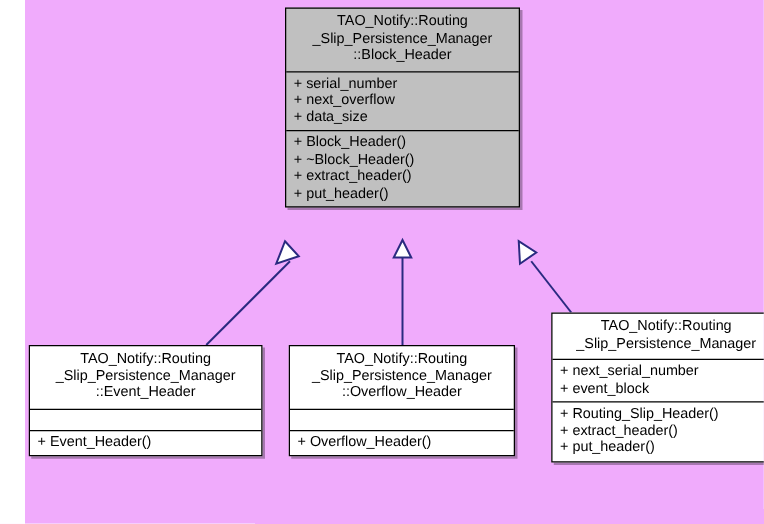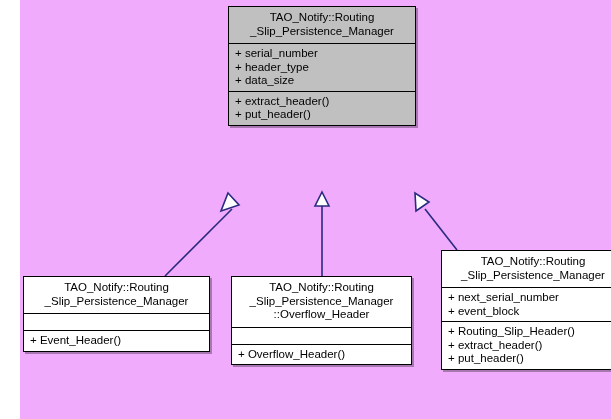--- a/index.html
+++ b/index.html
@@ -91,6 +91,7 @@
     <div class="compartment title-compartment">
       <div class="title-line">TAO_Notify::Routing</div>
       <div class="title-line">_Slip_Persistence_Manager</div>
+      <div class="title-line">::Block_Header</div>
     </div>
     <div class="compartment member-compartment">
       <div class="member">+ serial_number</div>

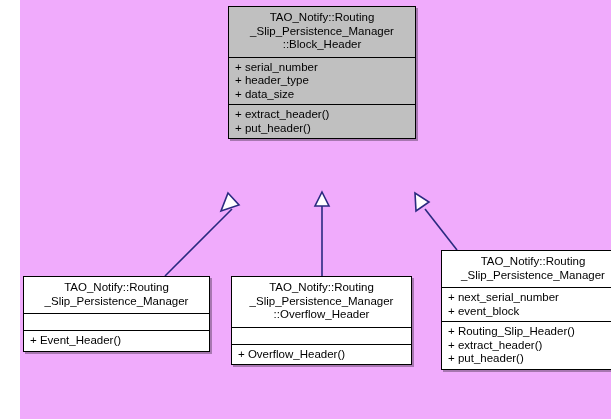--- a/index.html
+++ b/index.html
@@ -95,6 +95,7 @@
     </div>
     <div class="compartment member-compartment">
       <div class="member">+ serial_number</div>
+      <div class="member">+ next_overflow</div>
       <div class="member">+ header_type</div>
       <div class="member">+ data_size</div>
     </div>

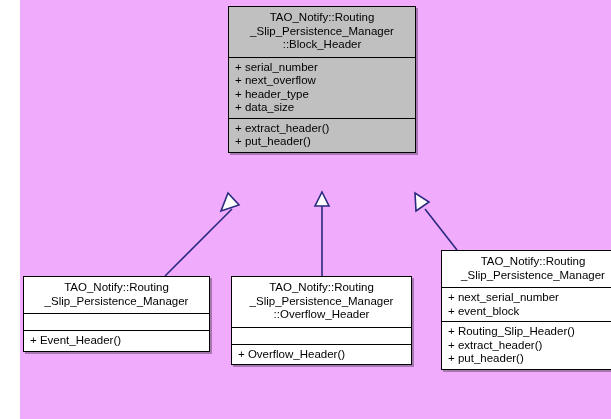--- a/index.html
+++ b/index.html
@@ -96,7 +96,6 @@
     <div class="compartment member-compartment">
       <div class="member">+ serial_number</div>
       <div class="member">+ next_overflow</div>
-      <div class="member">+ header_type</div>
       <div class="member">+ data_size</div>
     </div>
     <div class="compartment member-compartment">

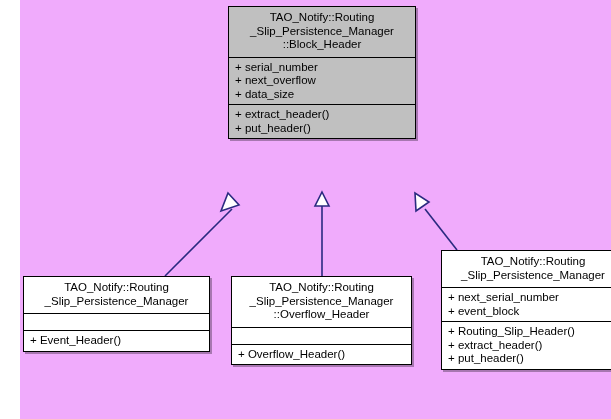--- a/index.html
+++ b/index.html
@@ -99,6 +99,7 @@
       <div class="member">+ data_size</div>
     </div>
     <div class="compartment member-compartment">
+      <div class="member">+ Block_Header()</div>
       <div class="member">+ extract_header()</div>
       <div class="member">+ put_header()</div>
     </div>

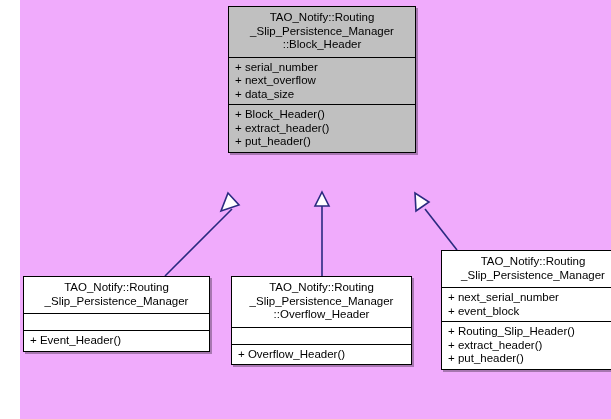--- a/index.html
+++ b/index.html
@@ -100,6 +100,7 @@
     </div>
     <div class="compartment member-compartment">
       <div class="member">+ Block_Header()</div>
+      <div class="member">+ ~Block_Header()</div>
       <div class="member">+ extract_header()</div>
       <div class="member">+ put_header()</div>
     </div>

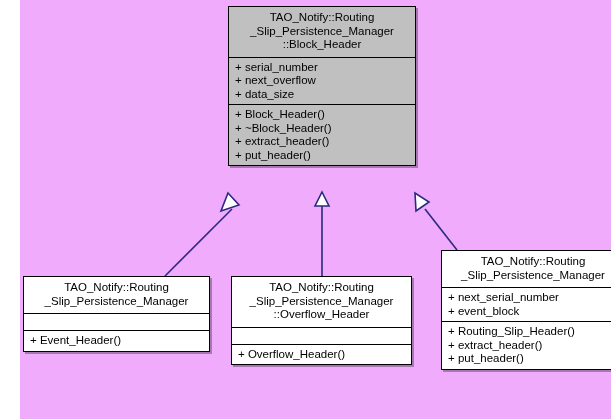--- a/index.html
+++ b/index.html
@@ -110,6 +110,7 @@
     <div class="compartment title-compartment">
       <div class="title-line">TAO_Notify::Routing</div>
       <div class="title-line">_Slip_Persistence_Manager</div>
+      <div class="title-line">::Event_Header</div>
     </div>
     <div class="compartment member-compartment empty-compartment"></div>
     <div class="compartment member-compartment">

